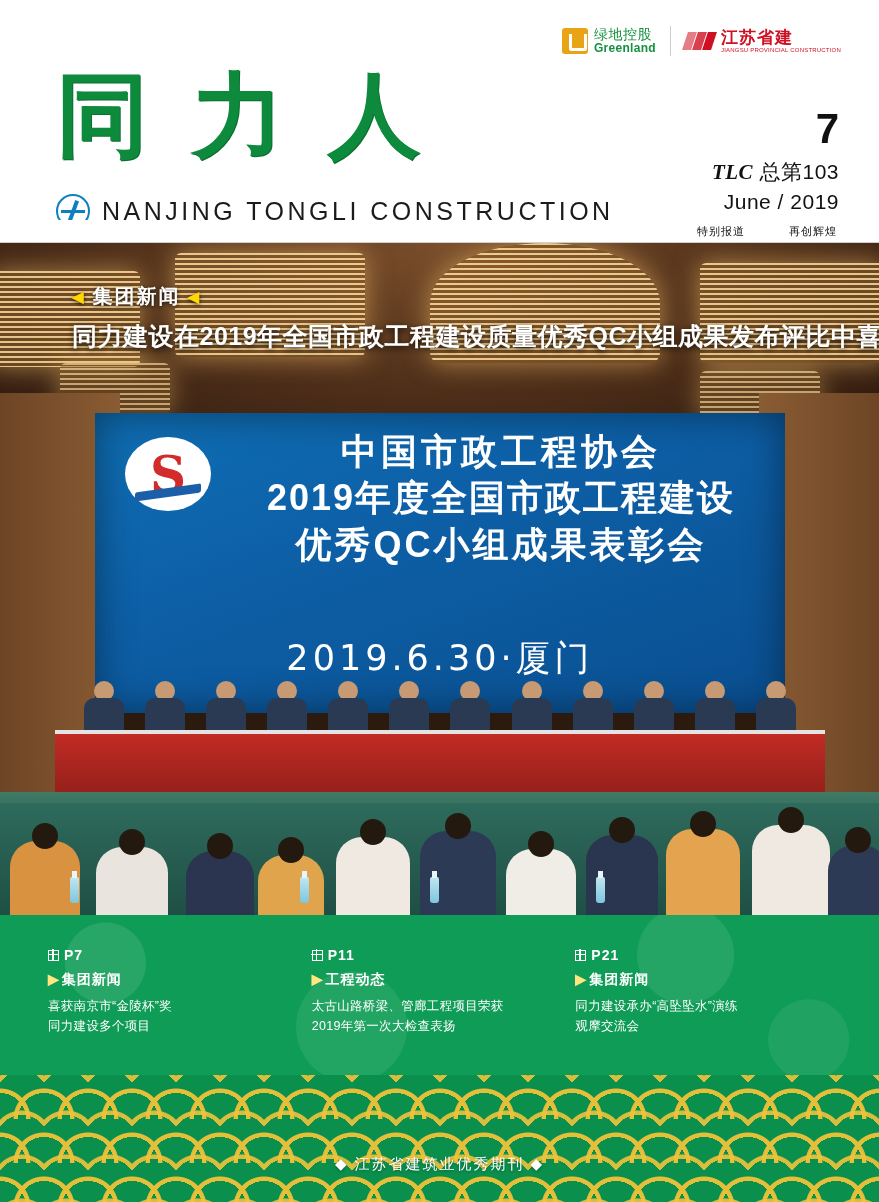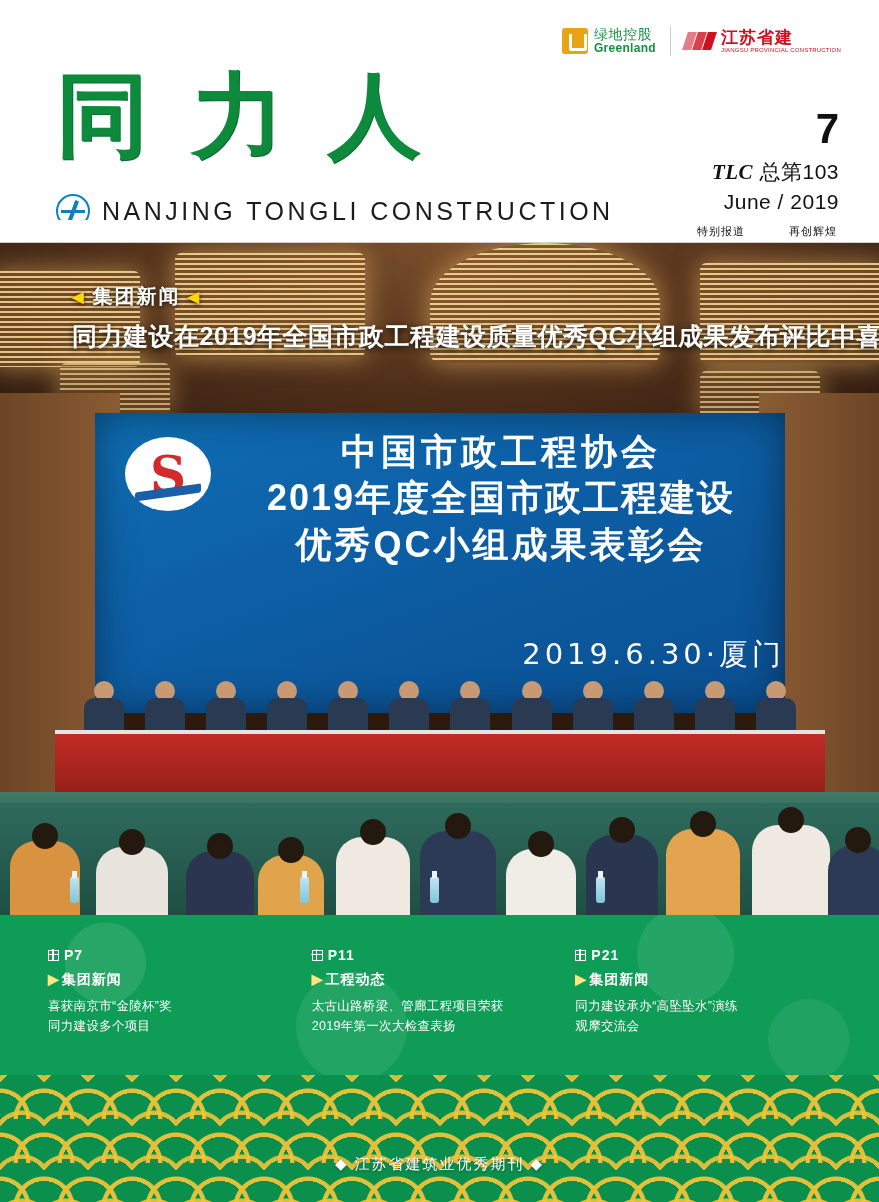--- a/index.html
+++ b/index.html
@@ -231,8 +231,8 @@
   .led-l3 { font-size: 36px; font-weight: bold; letter-spacing: 3px; margin-top: 4px; }
   .led-date {
     position: absolute; left: 0; right: 0; top: 222px;
-    text-align: right;
-    font-size: 29px; color: #ffffff; letter-spacing: 4px;
+    text-align: center;
+    font-size: 35px; color: #ffffff; letter-spacing: 4px;
     font-family: "DejaVu Sans", sans-serif;
   }
 

